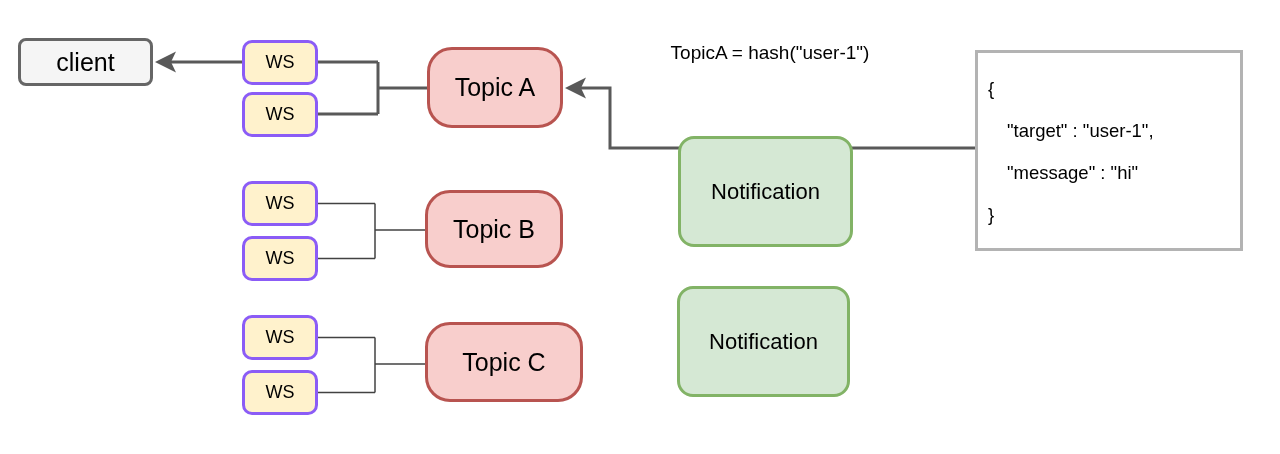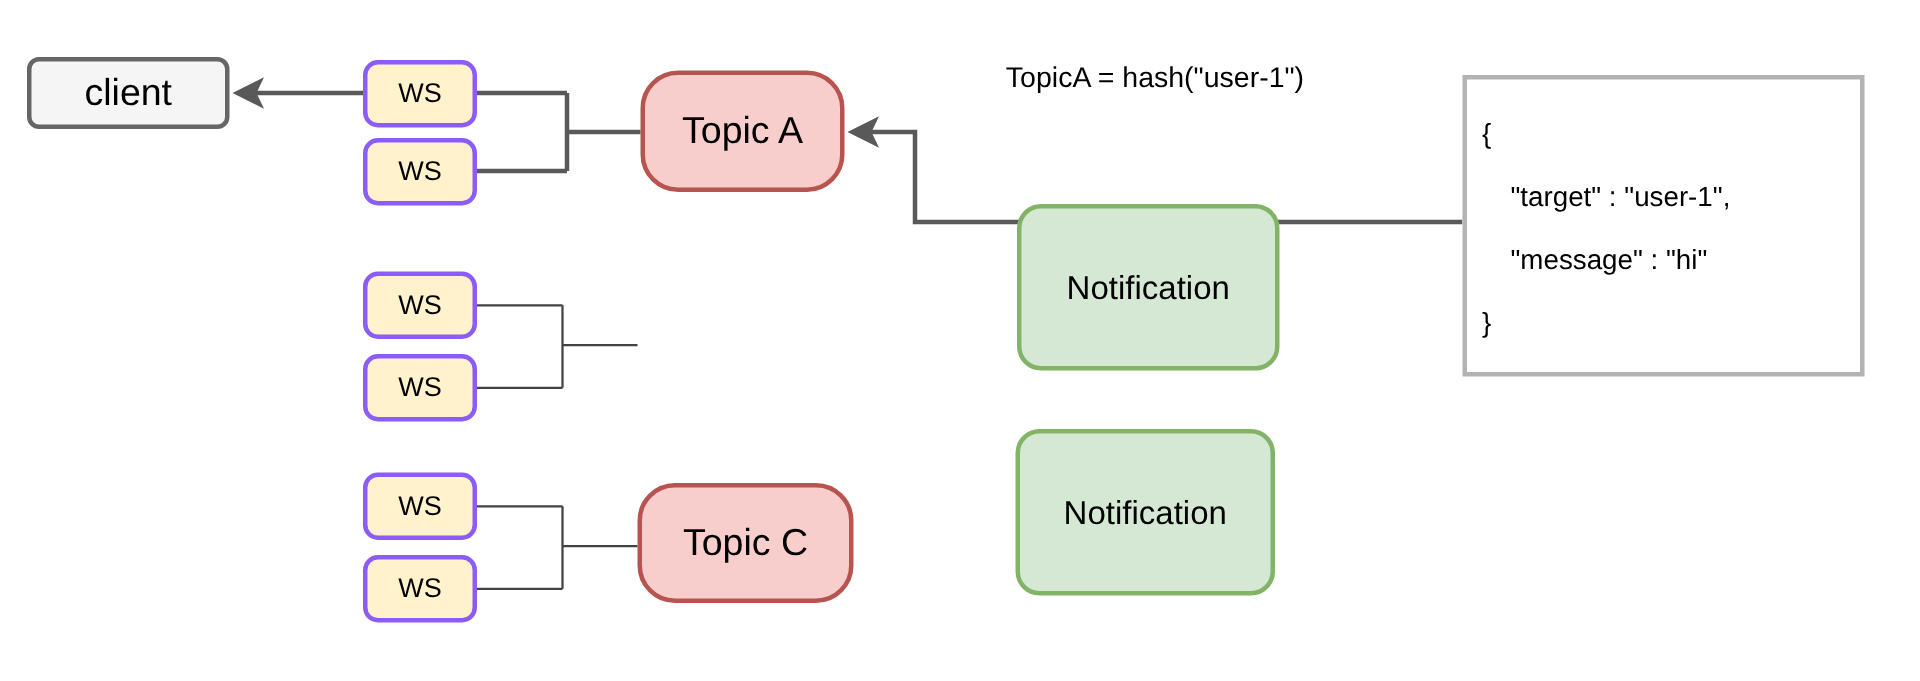--- a/index.html
+++ b/index.html
@@ -125,6 +125,7 @@
   <div class="node ws-node ws-c2">WS</div>
 
   <div class="node topic-node topic-a">Topic A</div>
+  <div class="node topic-node topic-b">Topic B</div>
   <div class="node topic-node topic-c">Topic C</div>
 
   <div class="node notification-node notification-1">Notification</div>

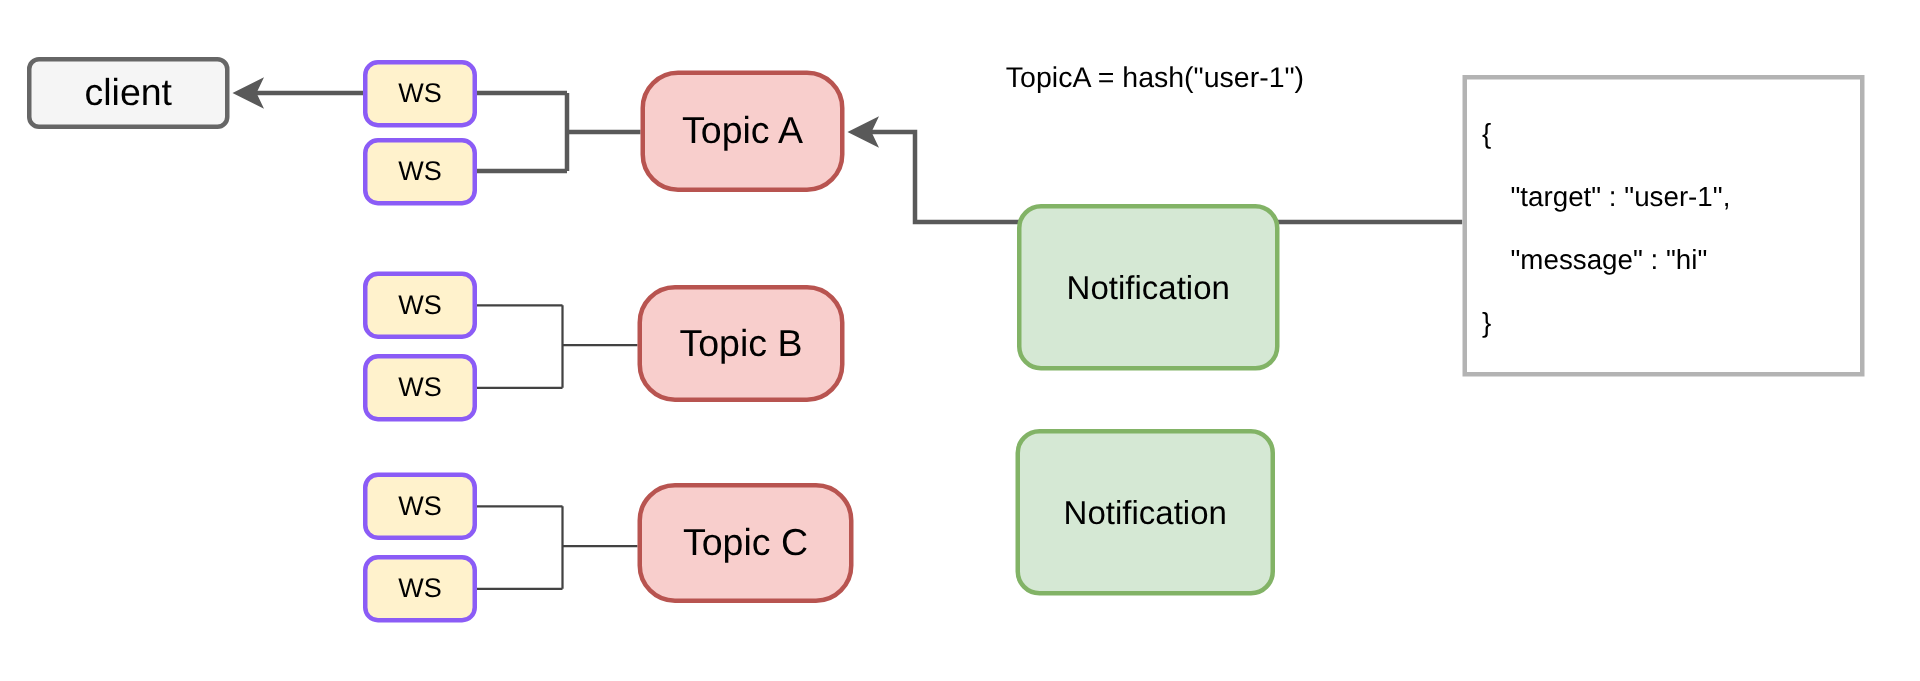--- a/index.html
+++ b/index.html
@@ -54,7 +54,7 @@
   }
   .topic-a { left: 427px; top: 47px;  width: 136px; height: 81px; }
   .topic-b { left: 425px; top: 190px; width: 138px; height: 78px; }
-  .topic-c { left: 425px; top: 322px; width: 144px; height: 80px; }
+  .topic-c { left: 425px; top: 322px; width: 158px; height: 80px; }
   .notification-node {
     background: #d5e8d4;
     border: 3px solid #82b366;

